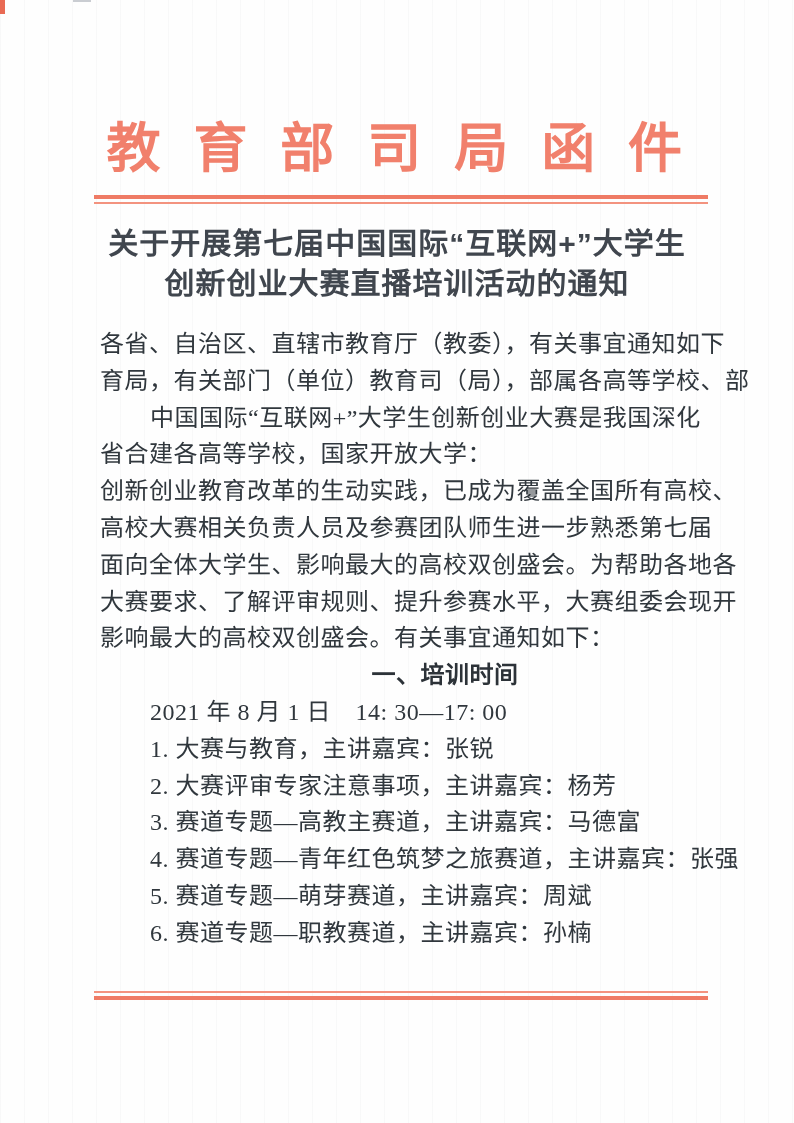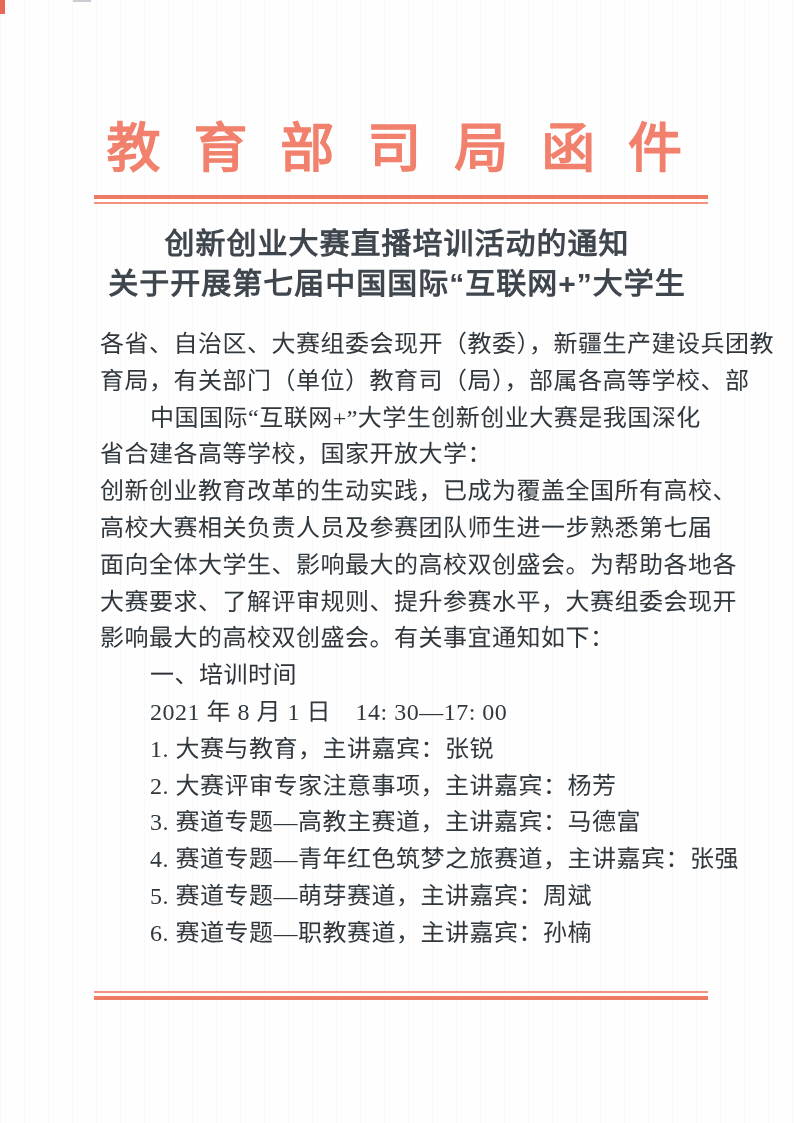--- a/index.html
+++ b/index.html
@@ -118,8 +118,8 @@
   </div>
 
   <div class="doc-title">
+    <div>关于开展第七届中国国际“互联网+”大学生</div>
     <div>创新创业大赛直播培训活动的通知</div>
-    <div>关于开展第七届中国国际“互联网+”大学生</div>
   </div>
 
   <div class="doc-body">

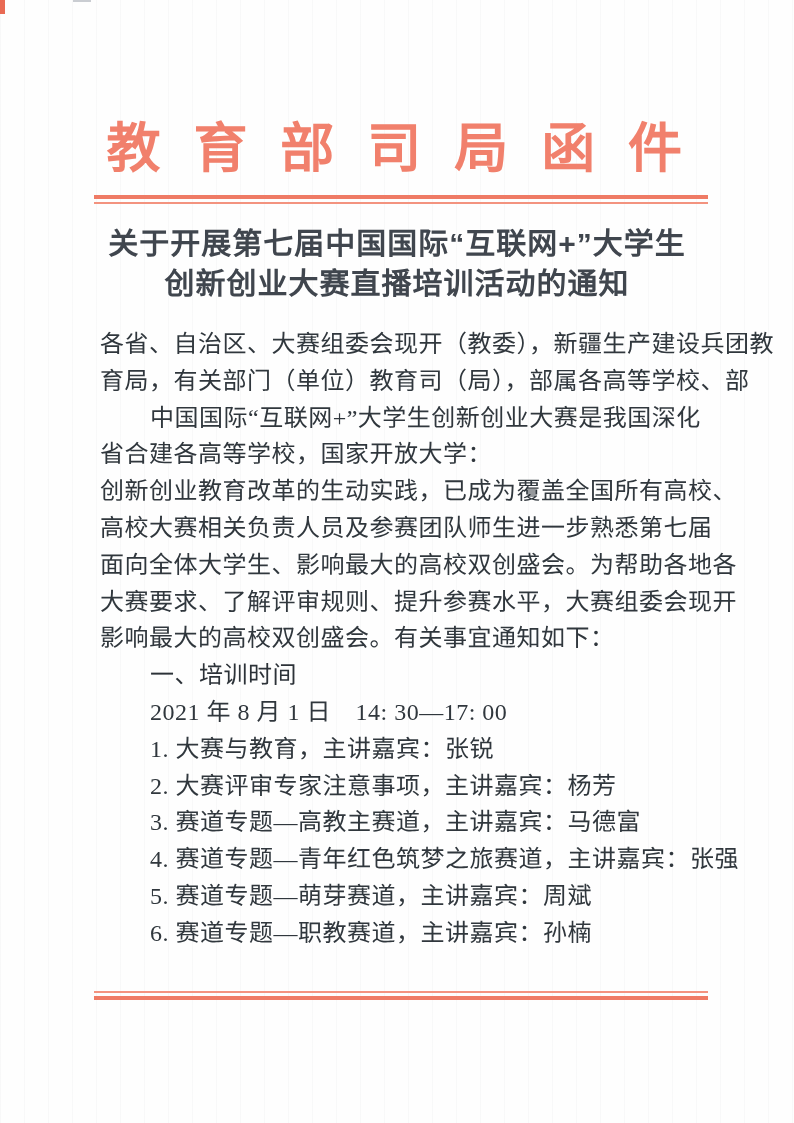--- a/index.html
+++ b/index.html
@@ -123,7 +123,7 @@
   </div>
 
   <div class="doc-body">
-    <div class="bl">各省、自治区、大赛组委会现开（教委），新疆生产建设兵团教</div>
+    <div class="bl">各省、自治区、直辖市教育厅（教委），有关事宜通知如下</div>
     <div class="bl">育局，有关部门（单位）教育司（局），部属各高等学校、部</div>
     <div class="bl ind">中国国际“互联网+”大学生创新创业大赛是我国深化</div>
     <div class="bl">省合建各高等学校，国家开放大学：</div>

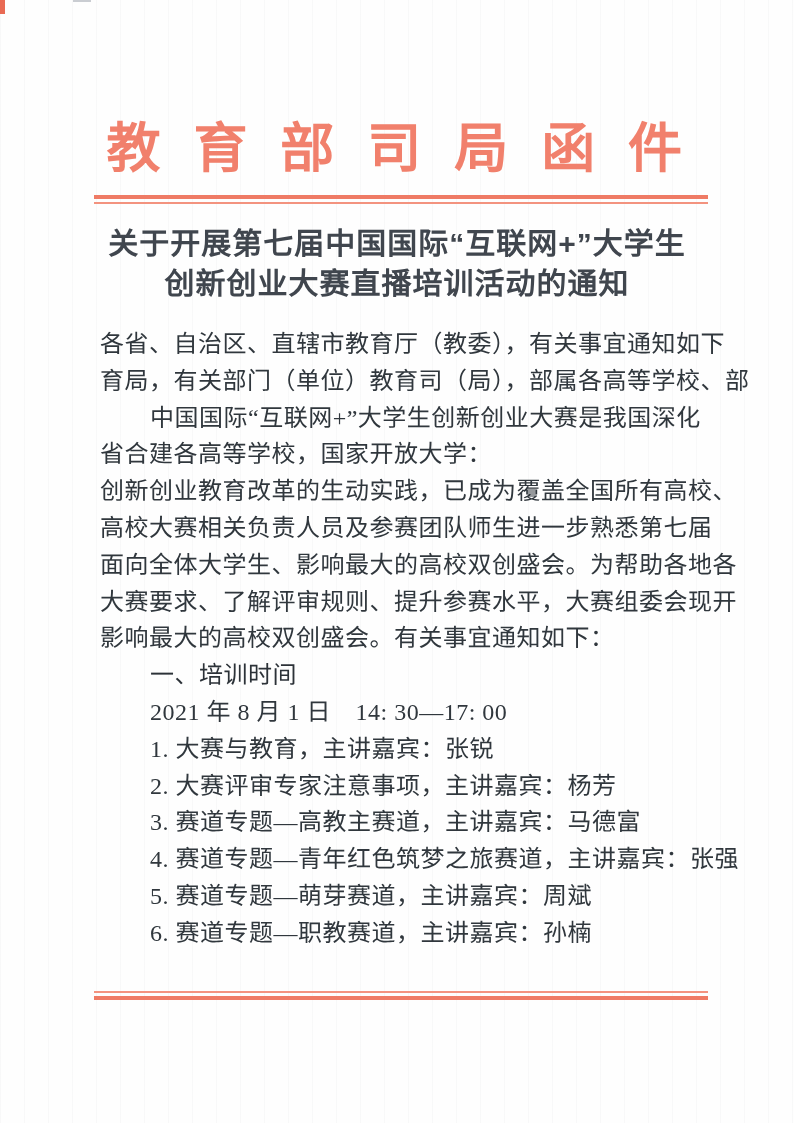--- a/index.html
+++ b/index.html
@@ -97,8 +97,9 @@
   .bl.ind { padding-left: 50px; }
   .bl.hd {
     font-family: "Liberation Sans", sans-serif;
-    font-weight: 400;
+    font-weight: 700;
     color: #2c3238;
+    text-align: center;
   }
 </style>
 </head>

